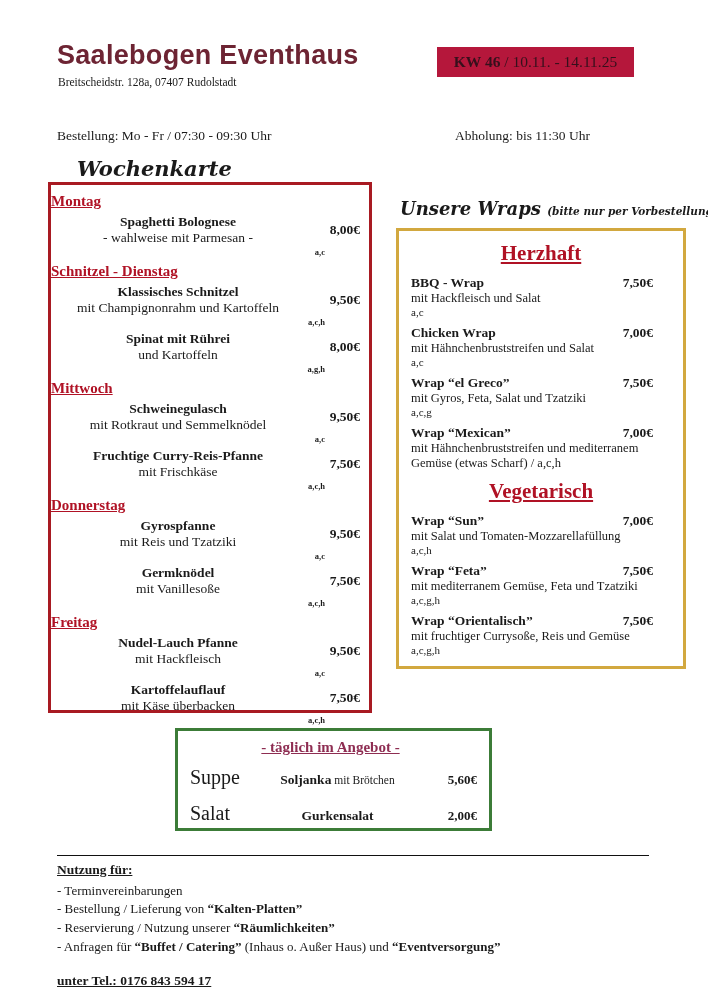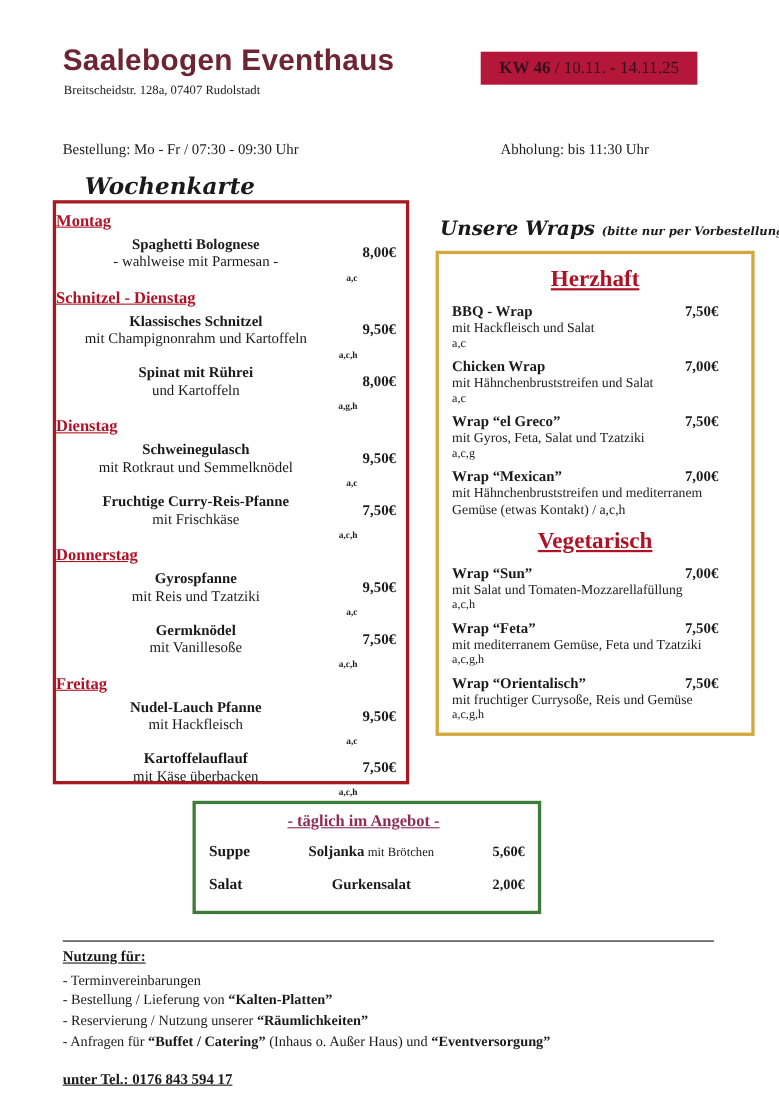--- a/index.html
+++ b/index.html
@@ -165,7 +165,7 @@
       <div class="item-allergens">a,g,h</div>
     </div>
 
-    <div class="day-title">Dienstag</div>
+    <div class="day-title">Mittwoch</div>
     <div class="menu-item">
       <div class="item-main">
         <div class="item-desc-block">

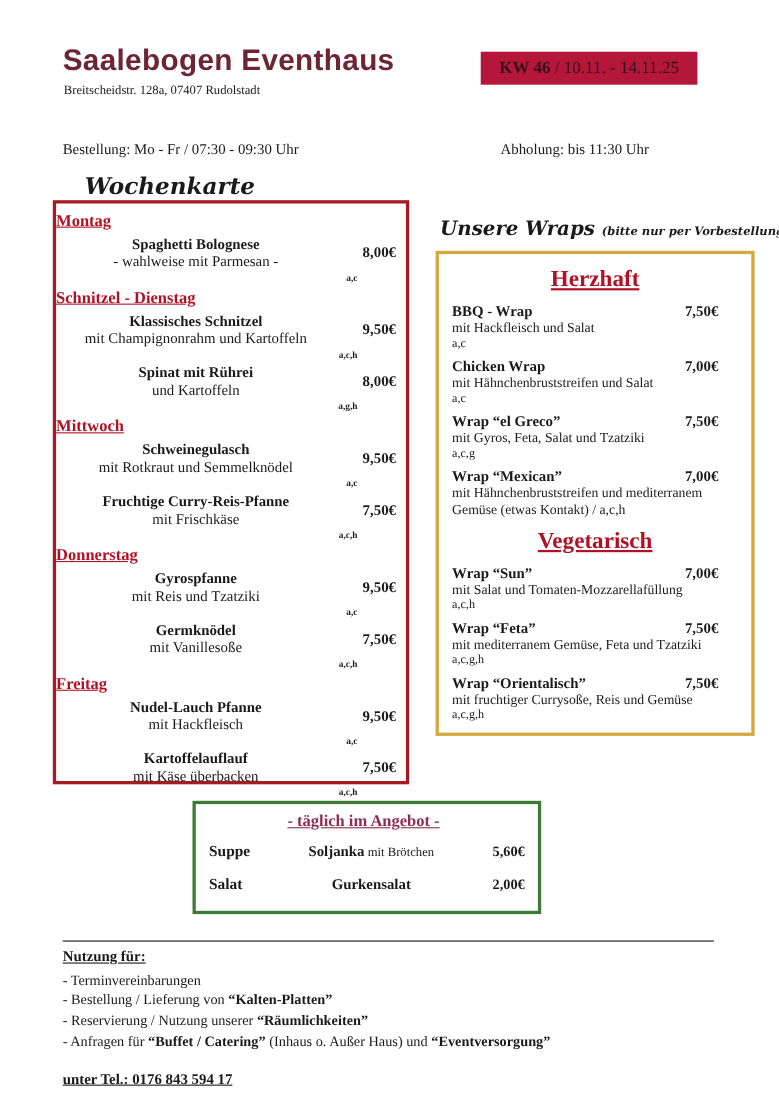--- a/index.html
+++ b/index.html
@@ -271,7 +271,7 @@
         <span class="wrap-name">Wrap “Mexican”</span>
         <span class="wrap-price">7,00€</span>
       </div>
-      <div class="wrap-desc">mit Hähnchenbruststreifen und mediterranem Gemüse (etwas Kontakt) / a,c,h</div>
+      <div class="wrap-desc">mit Hähnchenbruststreifen und mediterranem Gemüse (etwas Scharf) / a,c,h</div>
       <div class="wrap-allergens"></div>
     </div>
 

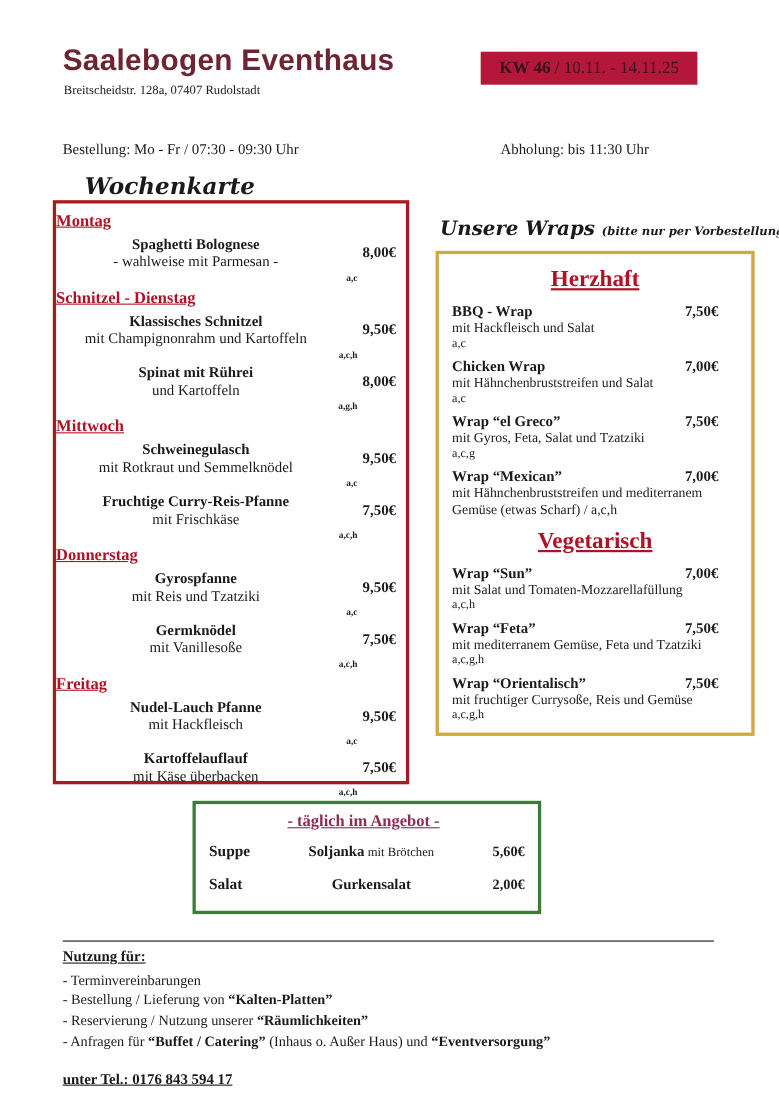--- a/index.html
+++ b/index.html
@@ -98,7 +98,7 @@
     margin: 4px 0 10px;
   }
   .daily-row { display: flex; align-items: baseline; margin-bottom: 13px; }
-  .daily-cat { font-weight: 700; font-size: 14px; width: 72px; padding-left: 8px; box-sizing: border-box; }
+  .daily-cat { font-weight: 400; font-size: 20px; width: 72px; padding-left: 8px; box-sizing: border-box; }
   .daily-dish { flex: 1; text-align: center; font-size: 13.5px; }
   .daily-dish .dish { font-weight: 700; }
   .daily-dish .dish-extra { font-size: 11.5px; }

